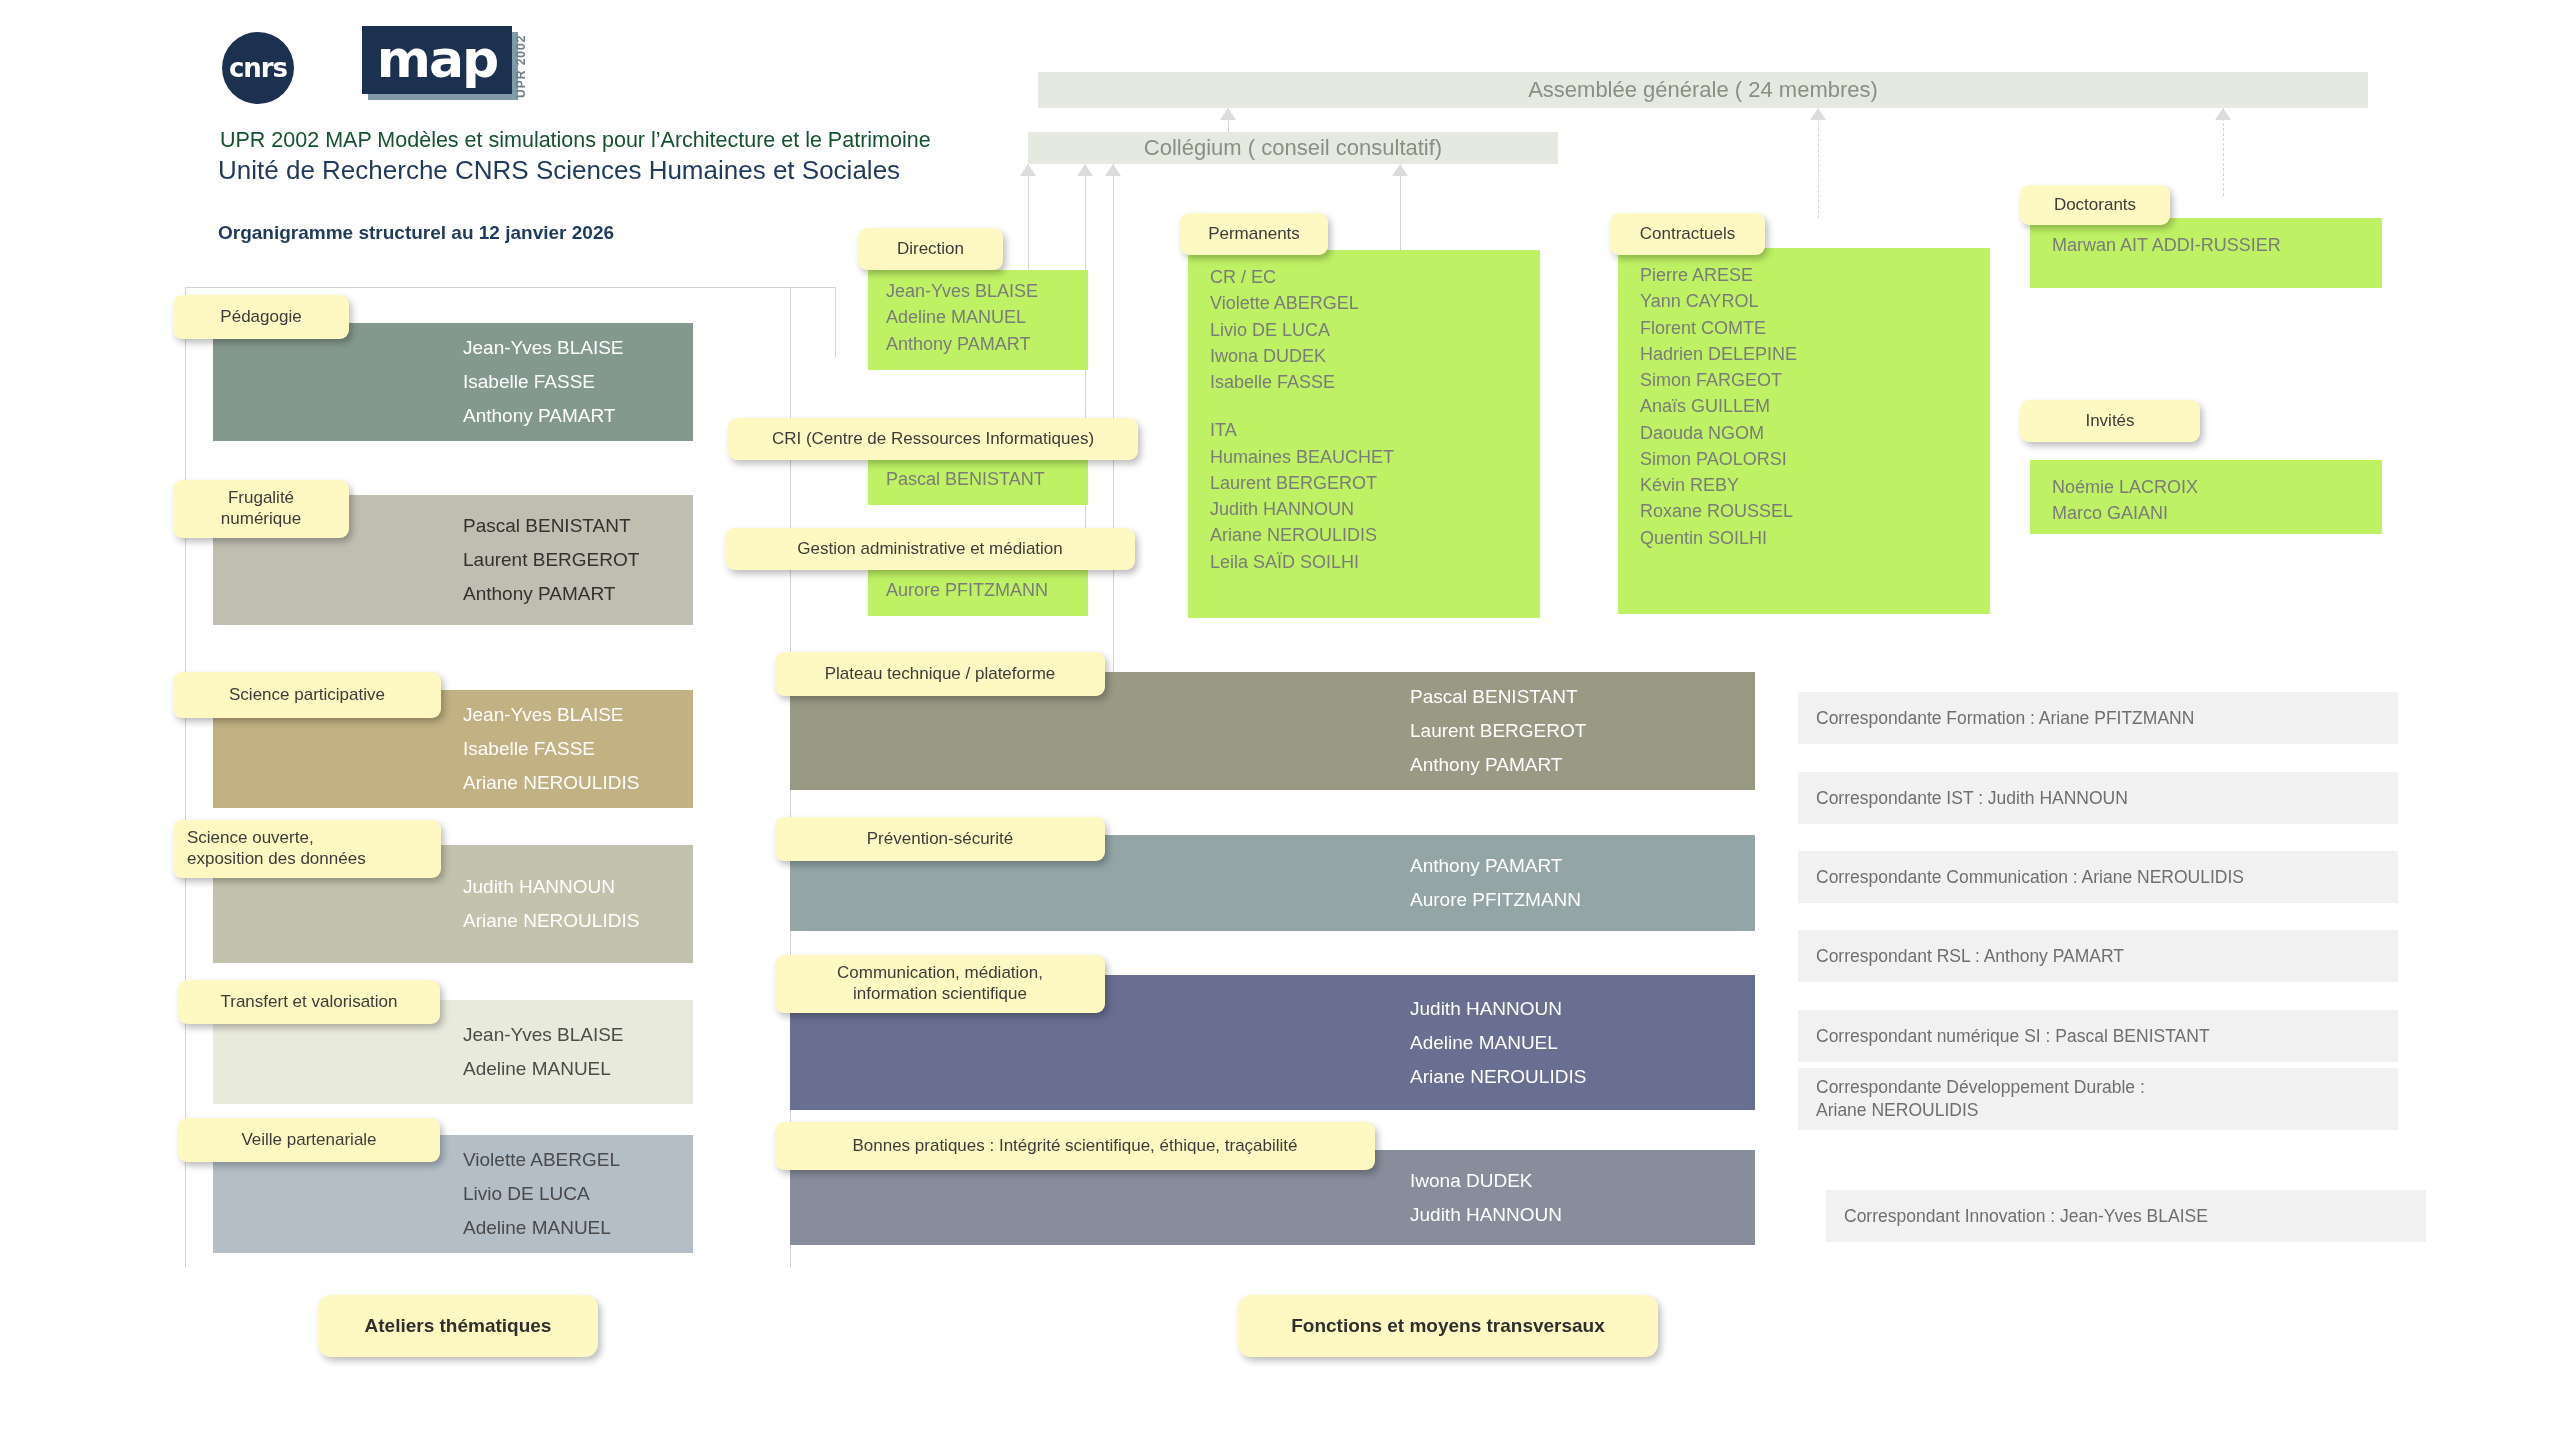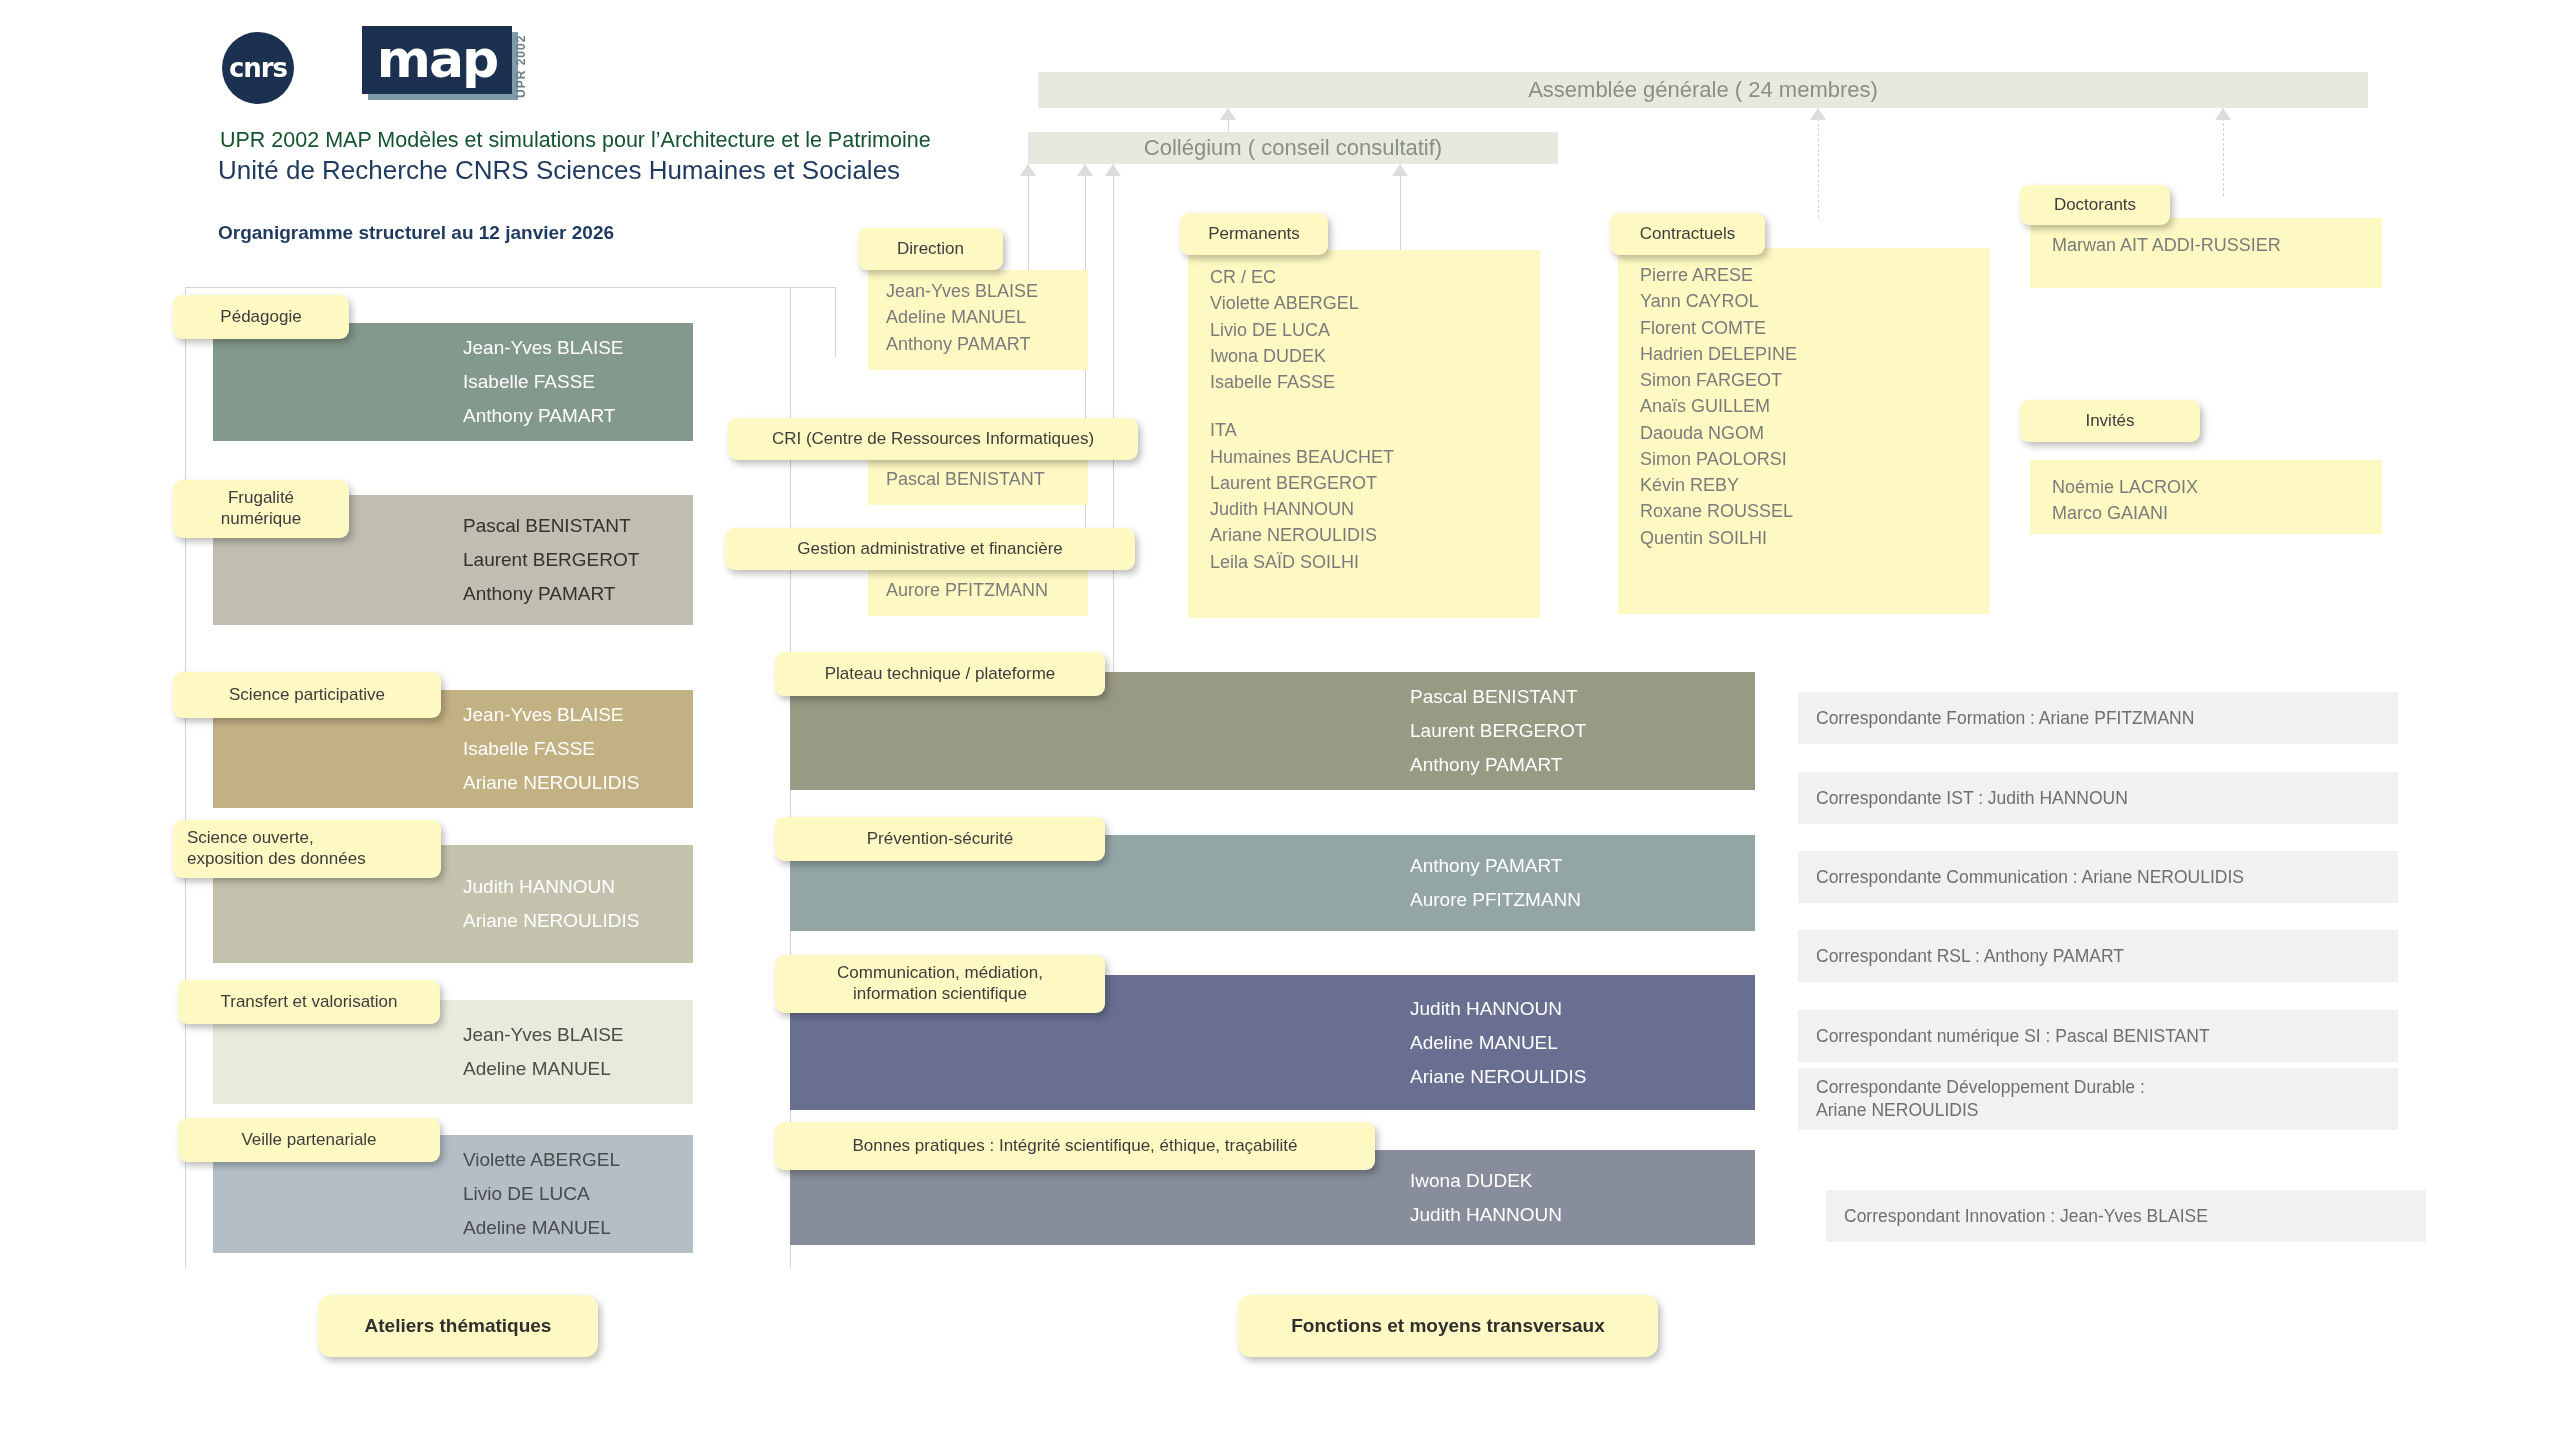--- a/index.html
+++ b/index.html
@@ -43,7 +43,7 @@
     display:flex;align-items:center;justify-content:center;}
 
   
-  .panel{background:#fef9c3;color:#7b7b7b;font-size:18px;line-height:1.46;
+  .panel{background:#bef264;color:#7b7b7b;font-size:18px;line-height:1.46;
     box-sizing:border-box;}
   .panel .ln{white-space:nowrap;}
   .panel.pad{padding:14px 22px;}

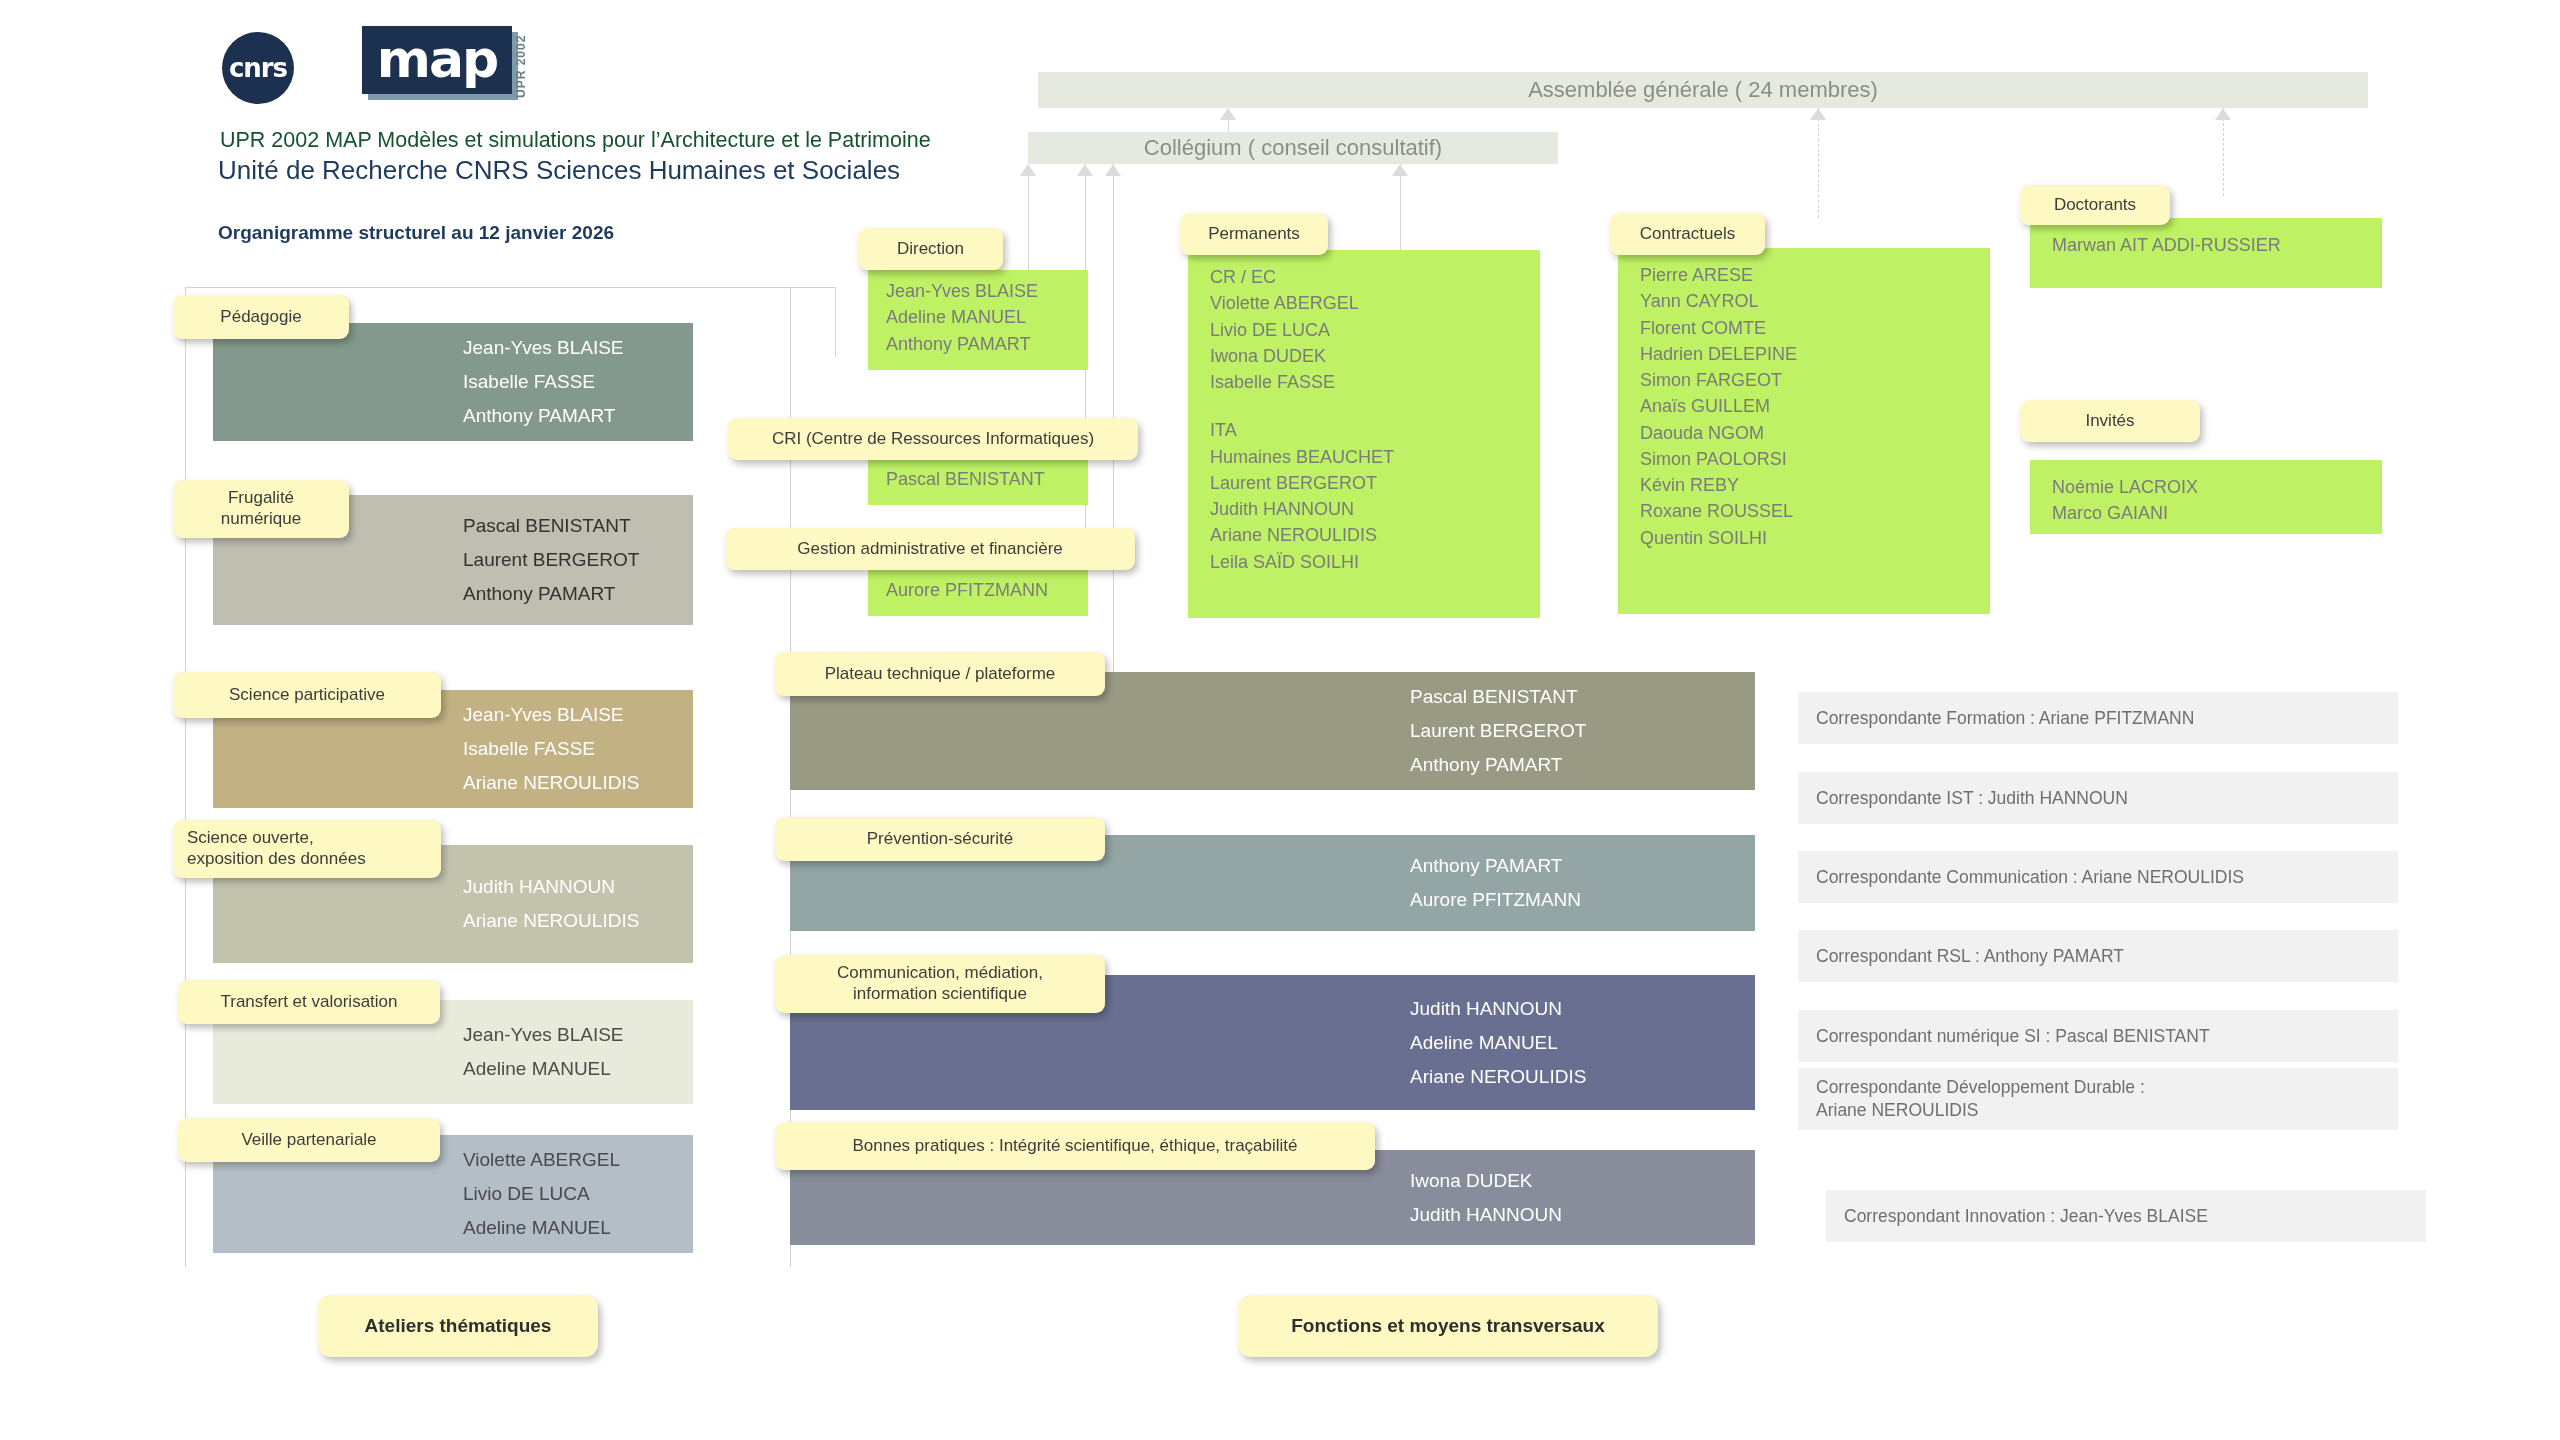--- a/index.html
+++ b/index.html
@@ -124,7 +124,7 @@
   <div class="abs panel" style="left:868px;top:568px;width:220px;height:48px;padding:9px 0 0 18px;">
     <div class="ln">Aurore PFITZMANN</div>
   </div>
-  <div class="abs chip" style="left:725px;top:528px;width:410px;height:42px;">Gestion administrative et financière</div>
+  <div class="abs chip" style="left:725px;top:528px;width:410px;height:42px;">Gestion administrative et médiation</div>
 </div>
 
 <div>

